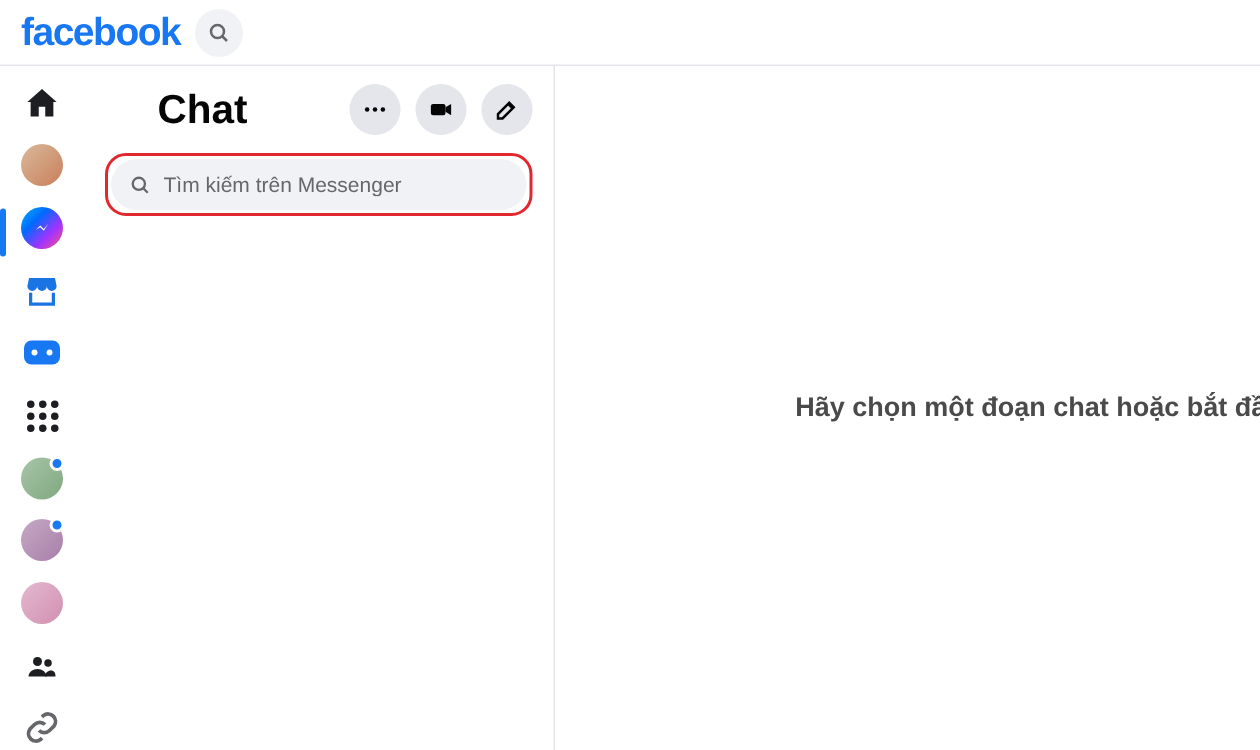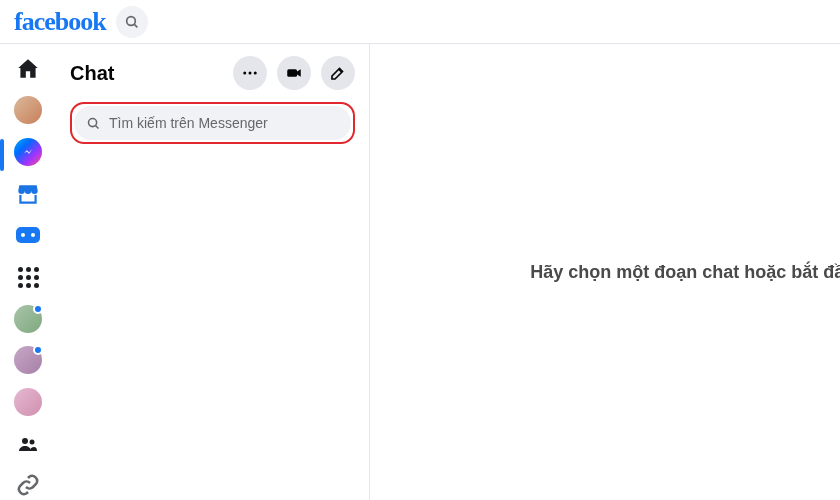--- a/index.html
+++ b/index.html
@@ -23,7 +23,7 @@
       background: #fff;
     }
     .logo {
-      font-family: Liberation Serif, serif;
+      font-family: Liberation Sans, sans-serif;
       font-weight: 800;
       font-size: 26px;
       color: #1877f2;

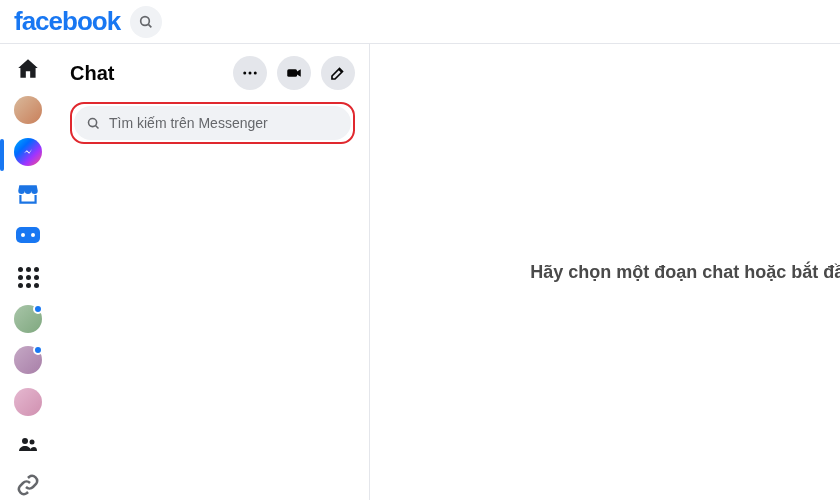--- a/index.html
+++ b/index.html
@@ -158,9 +158,10 @@
       margin-bottom: 12px;
     }
     .chat-title {
-      font-size: 20px;
+      font-size: 27px;
       font-weight: 800;
       color: #050505;
+      margin-left: 35px;
     }
     .chat-actions {
       display: flex;

